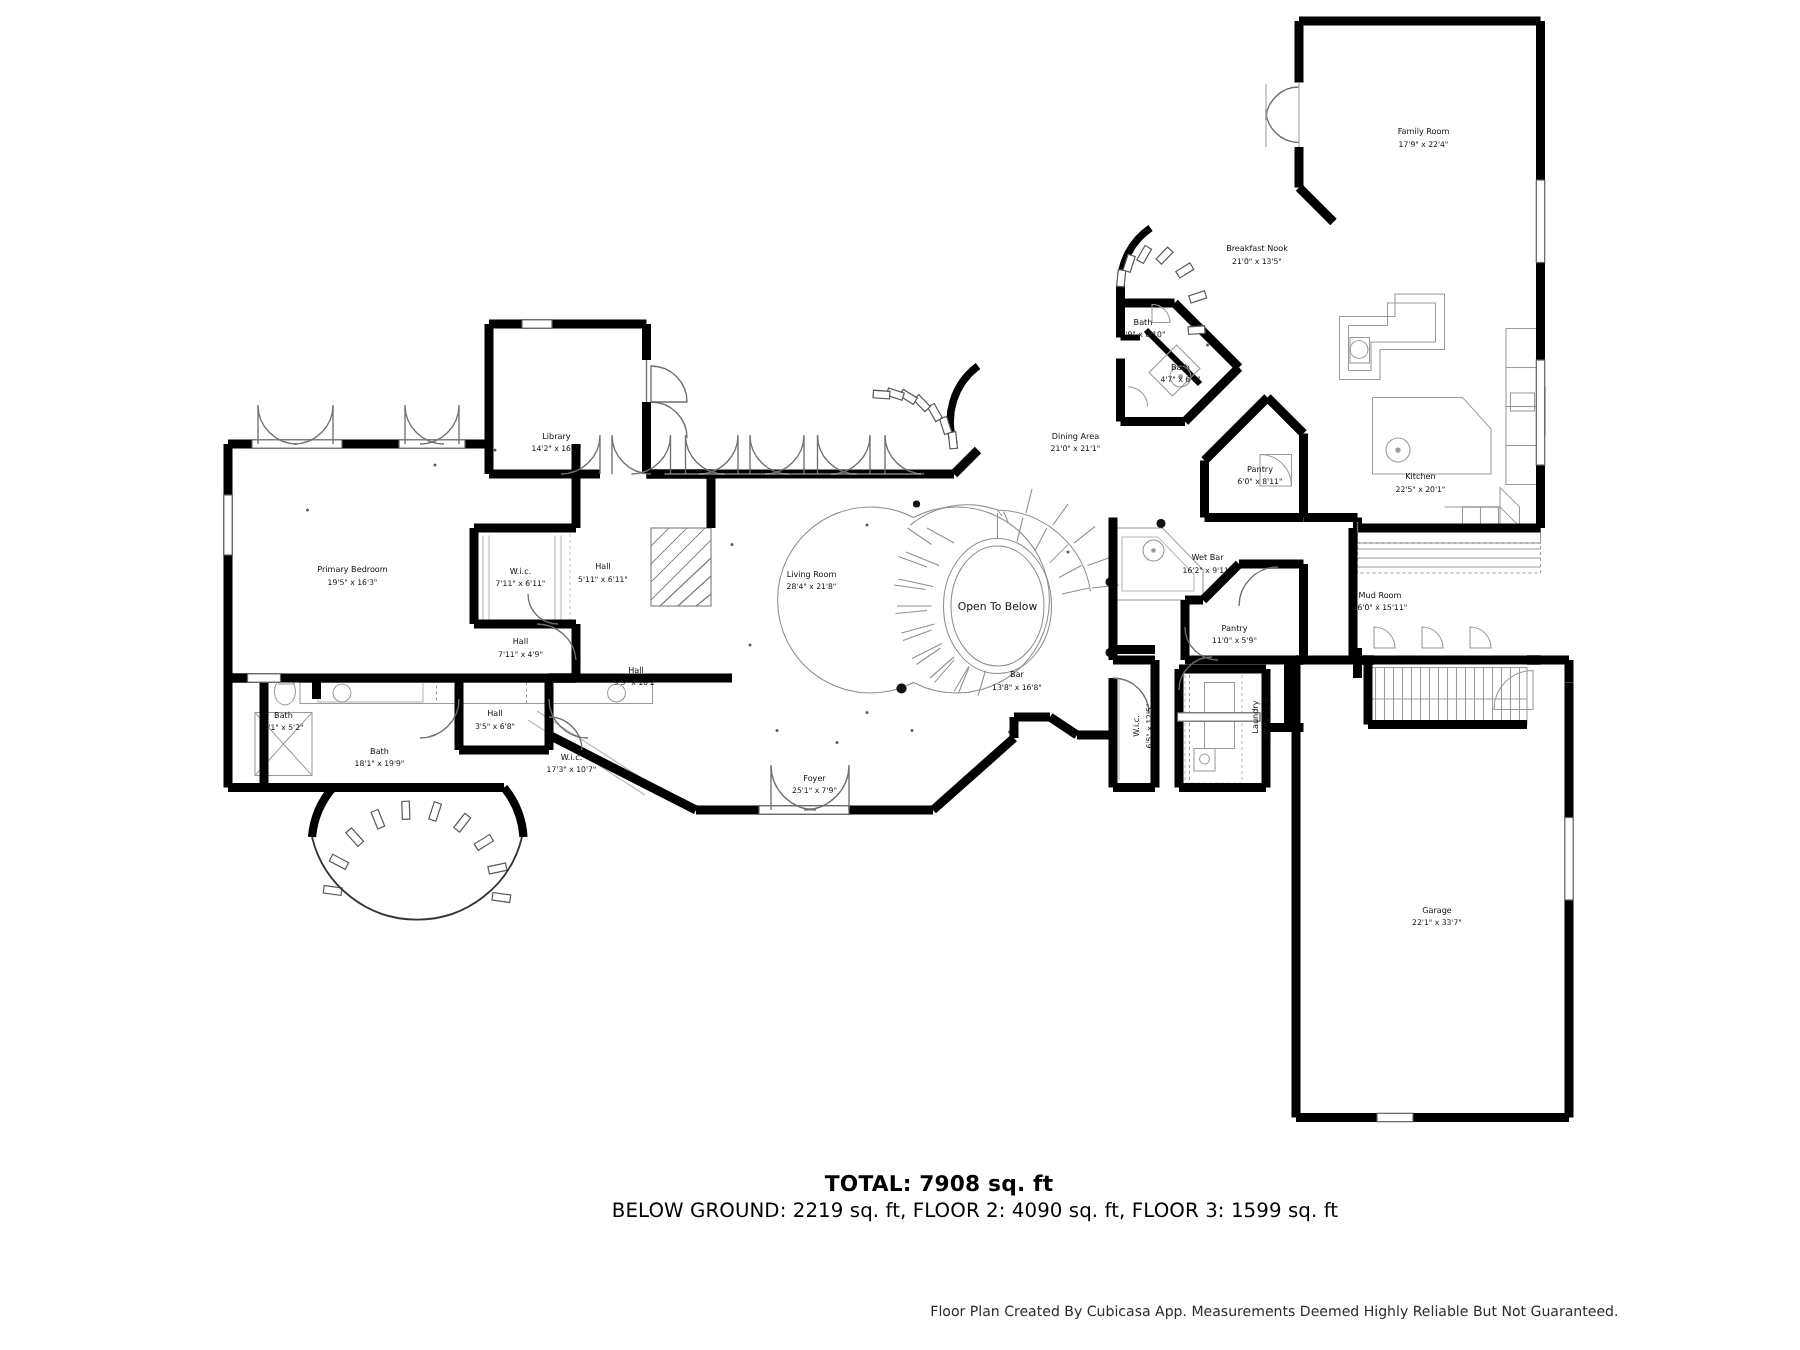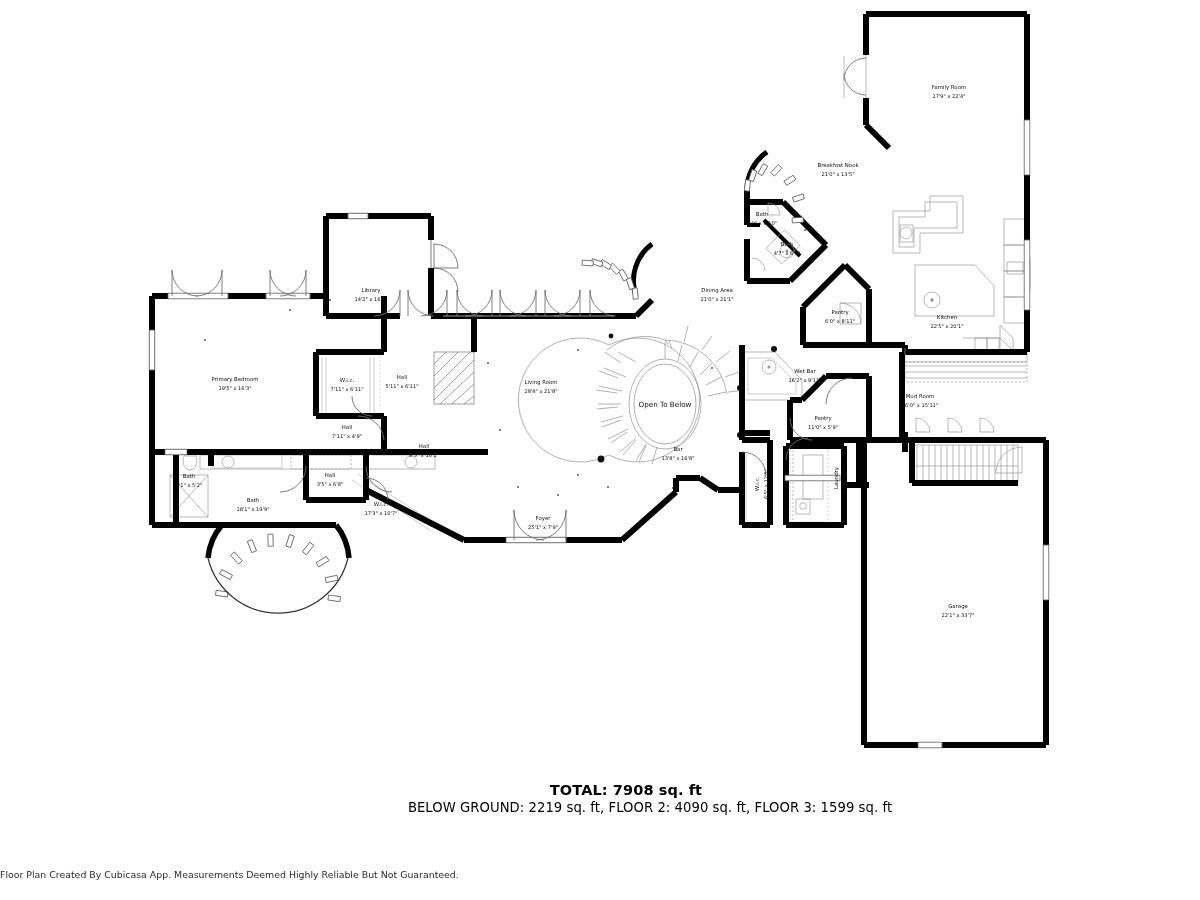--- a/index.html
+++ b/index.html
@@ -65,7 +65,7 @@
     left: 0;
     top: 869px;
     width: 1079px;
-    text-align: left;
+    text-align: right;
     font-size: 9.4px;
     color: #2b2b2b;
     font-family: "DejaVu Sans", "Liberation Sans", sans-serif;

